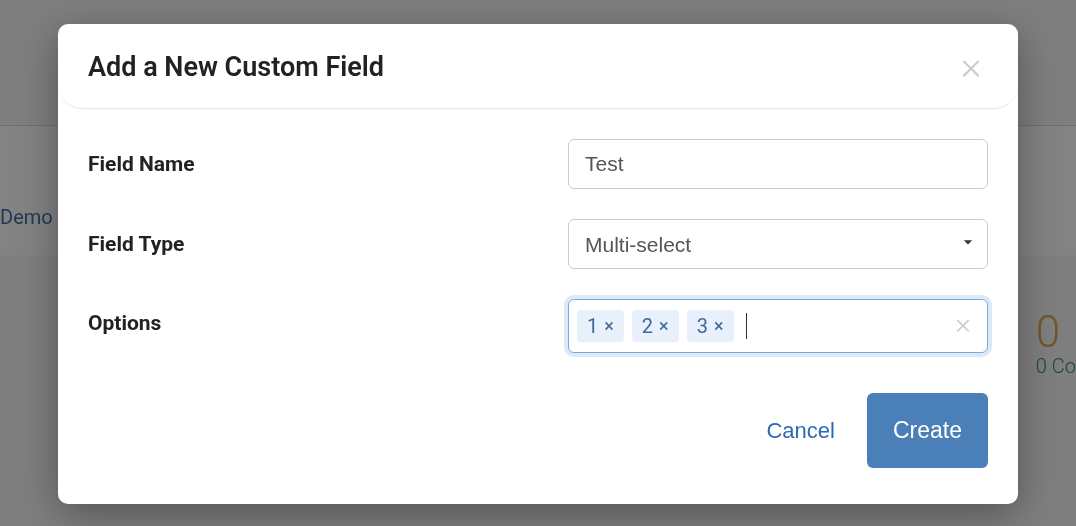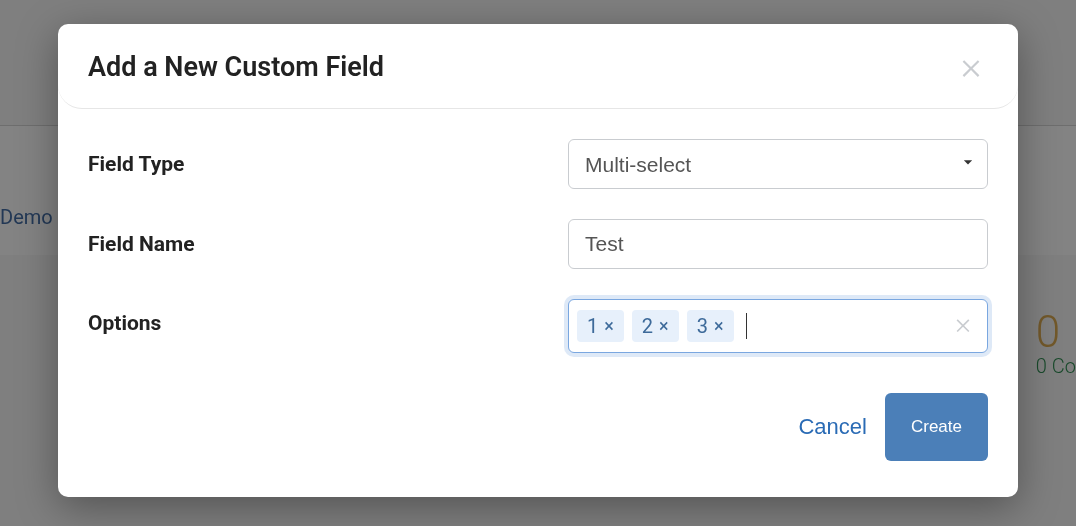--- a/index.html
+++ b/index.html
@@ -227,6 +227,13 @@
   <div class="modal-body">
 
     <div class="form-row">
+      <label class="form-label">Field Name</label>
+      <div class="form-control-wrap">
+        <input class="text-input" type="text" value="Test" style="">
+      </div>
+    </div>
+
+    <div class="form-row">
       <label class="form-label">Field Type</label>
       <div class="form-control-wrap">
         <div class="select-wrap">
@@ -242,13 +249,6 @@
       </div>
     </div>
 
-    <div class="form-row">
-      <label class="form-label">Field Name</label>
-      <div class="form-control-wrap">
-        <input class="text-input" type="text" value="Test" style="">
-      </div>
-    </div>
-
     <div class="form-row" style="align-items:flex-start;">
       <label class="form-label" style="padding-top:12px;">Options</label>
       <div class="form-control-wrap">

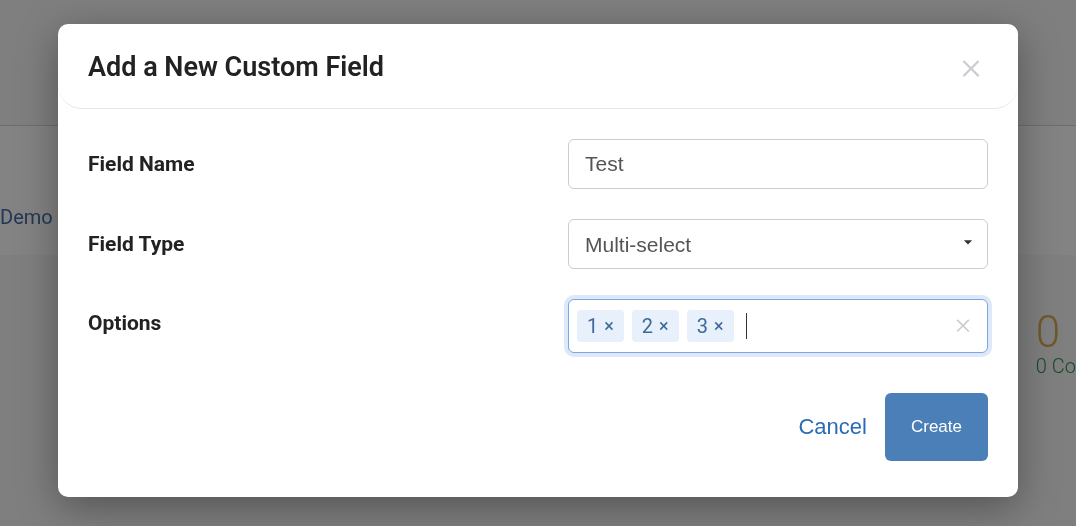--- a/index.html
+++ b/index.html
@@ -181,7 +181,7 @@
       display: flex;
       justify-content: flex-end;
       align-items: center;
-      gap: 12px;
+      gap: 26px;
       padding: 0 30px 36px 30px;
     }
     .btn-link {

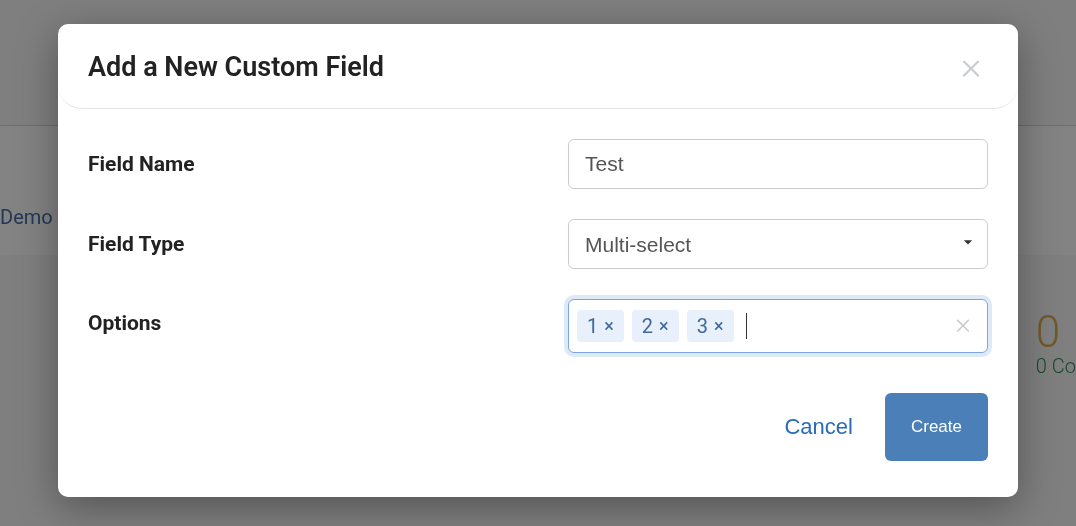--- a/index.html
+++ b/index.html
@@ -195,7 +195,7 @@
     .btn-primary {
       background: #4b7fb8;
       color: #fff;
-      font-size: 17px;
+      font-size: 23px;
       border: none;
       border-radius: 6px;
       padding: 24px 26px;

